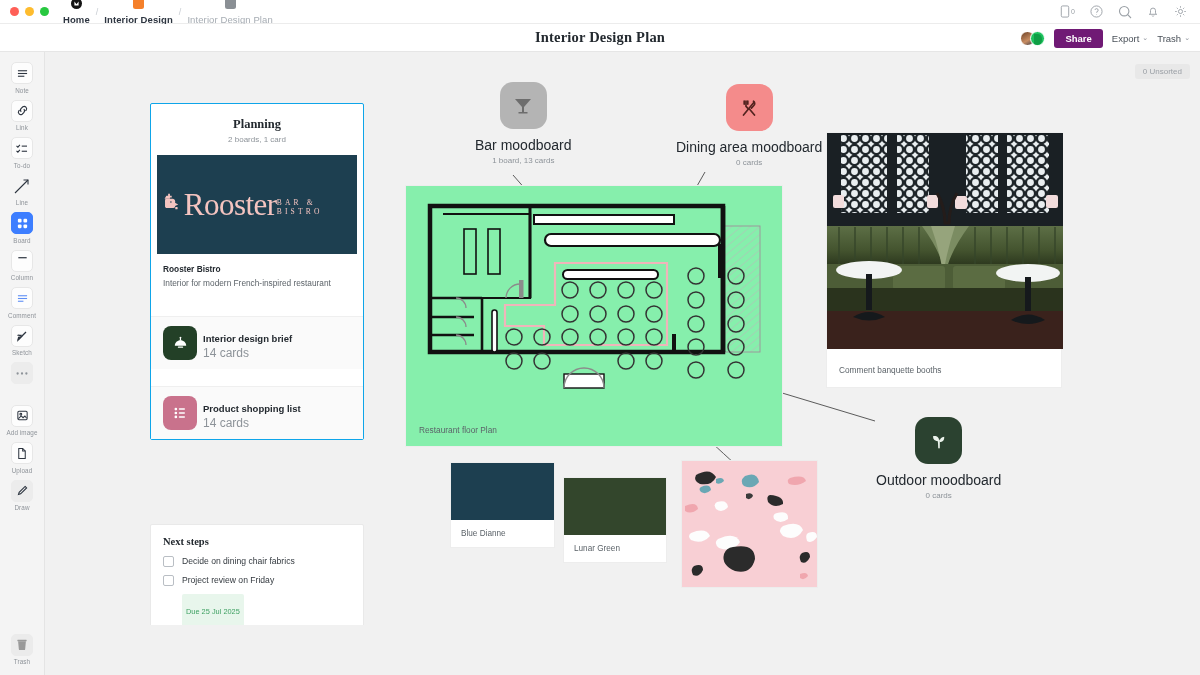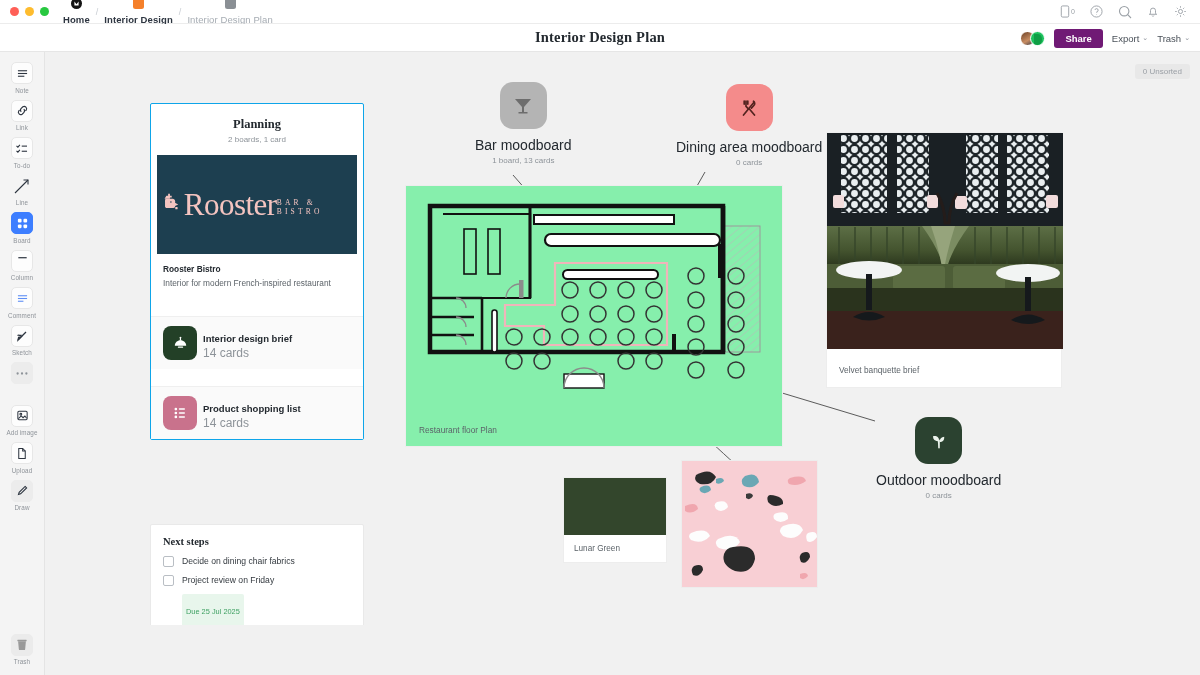--- a/index.html
+++ b/index.html
@@ -656,7 +656,7 @@
           <path d="M184 187 q17-11 34 0 q-17 8-34 0z" fill="#15191c"></path>
         </svg>
       </div>
-      <div class="photo-cap">Velvet banquette brief</div>
+      <div class="photo-cap">Comment banquette booths</div>
     </div>
 
 

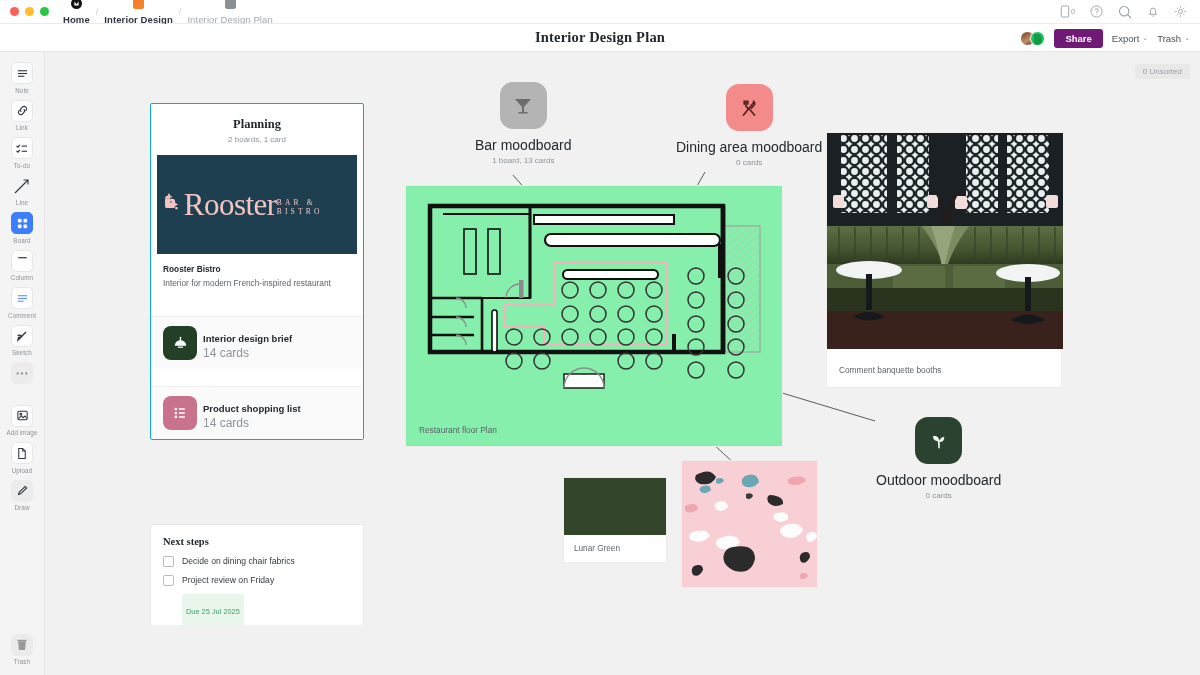--- a/index.html
+++ b/index.html
@@ -659,6 +659,10 @@
       <div class="photo-cap">Comment banquette booths</div>
     </div>
 
+    <div class="sw" style="left:405px; top:410px; width:105px;">
+      <div class="sw-fill" id="sw0" style="height: 57px; background: rgb(29, 63, 80);"></div>
+      <div class="sw-lbl">Blue Dianne</div>
+    </div>
 
     <div class="sw" style="left:518px; top:425px; width:104px;">
       <div class="sw-fill" id="sw1" style="height: 57px; background: rgb(51, 70, 44);"></div>

